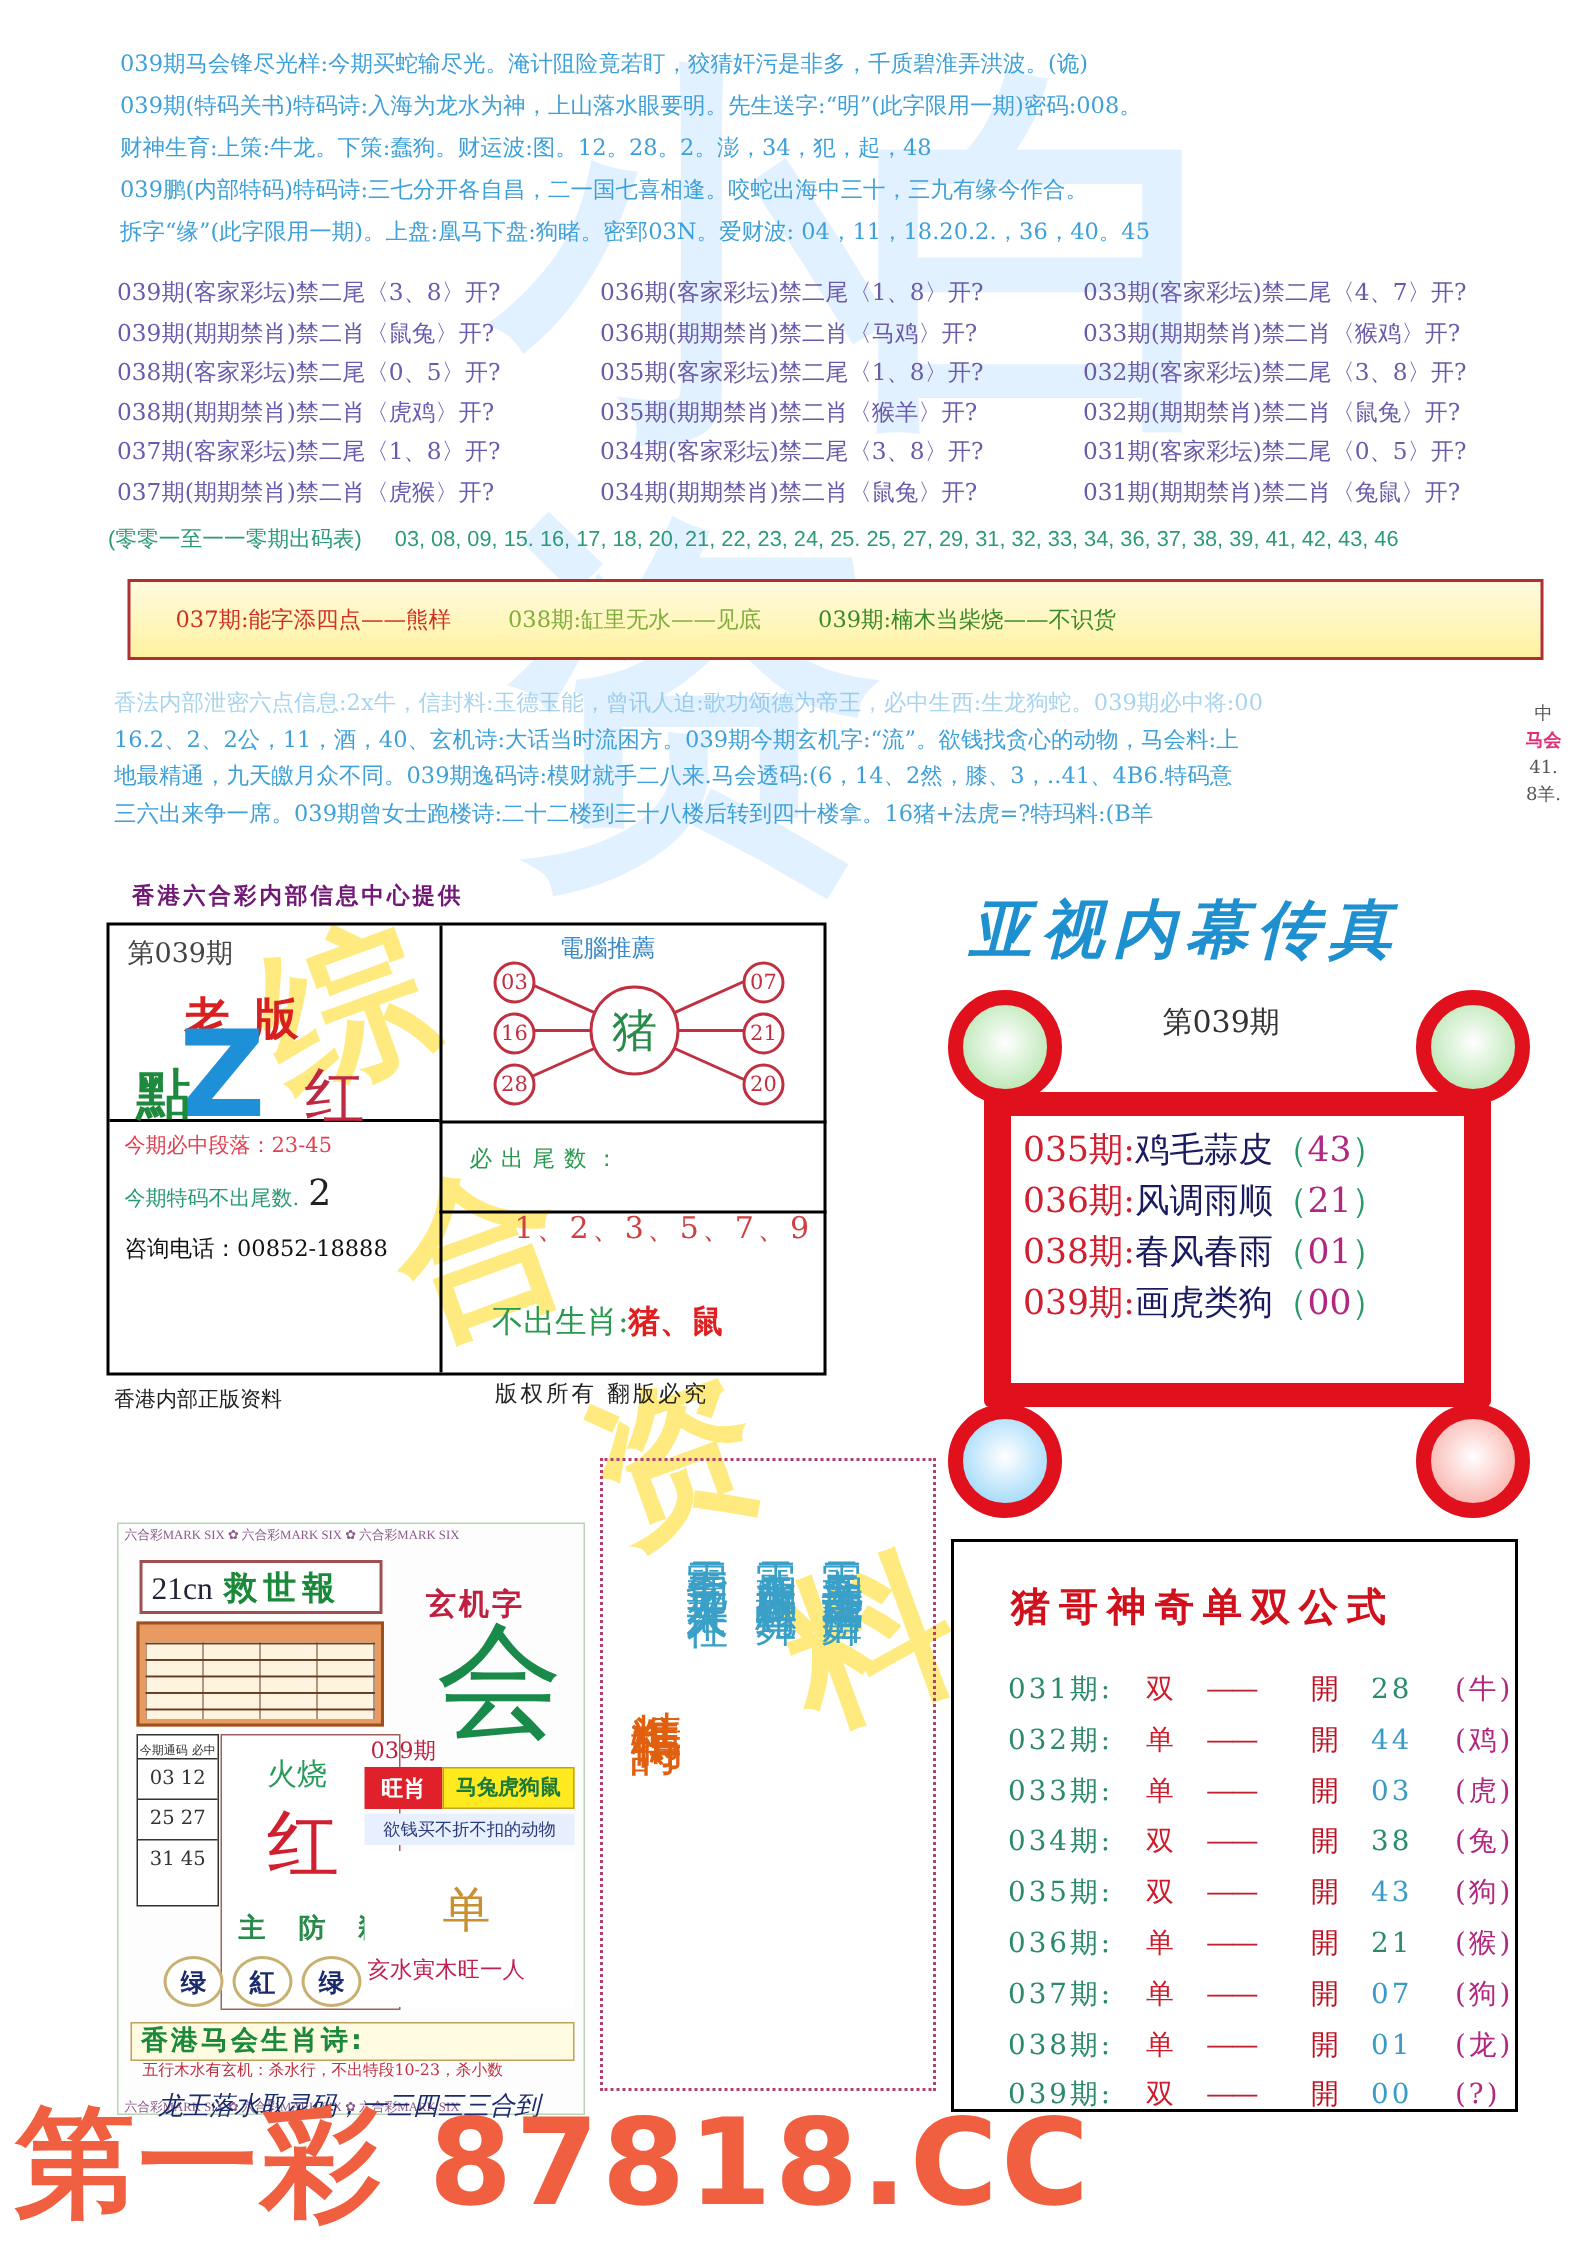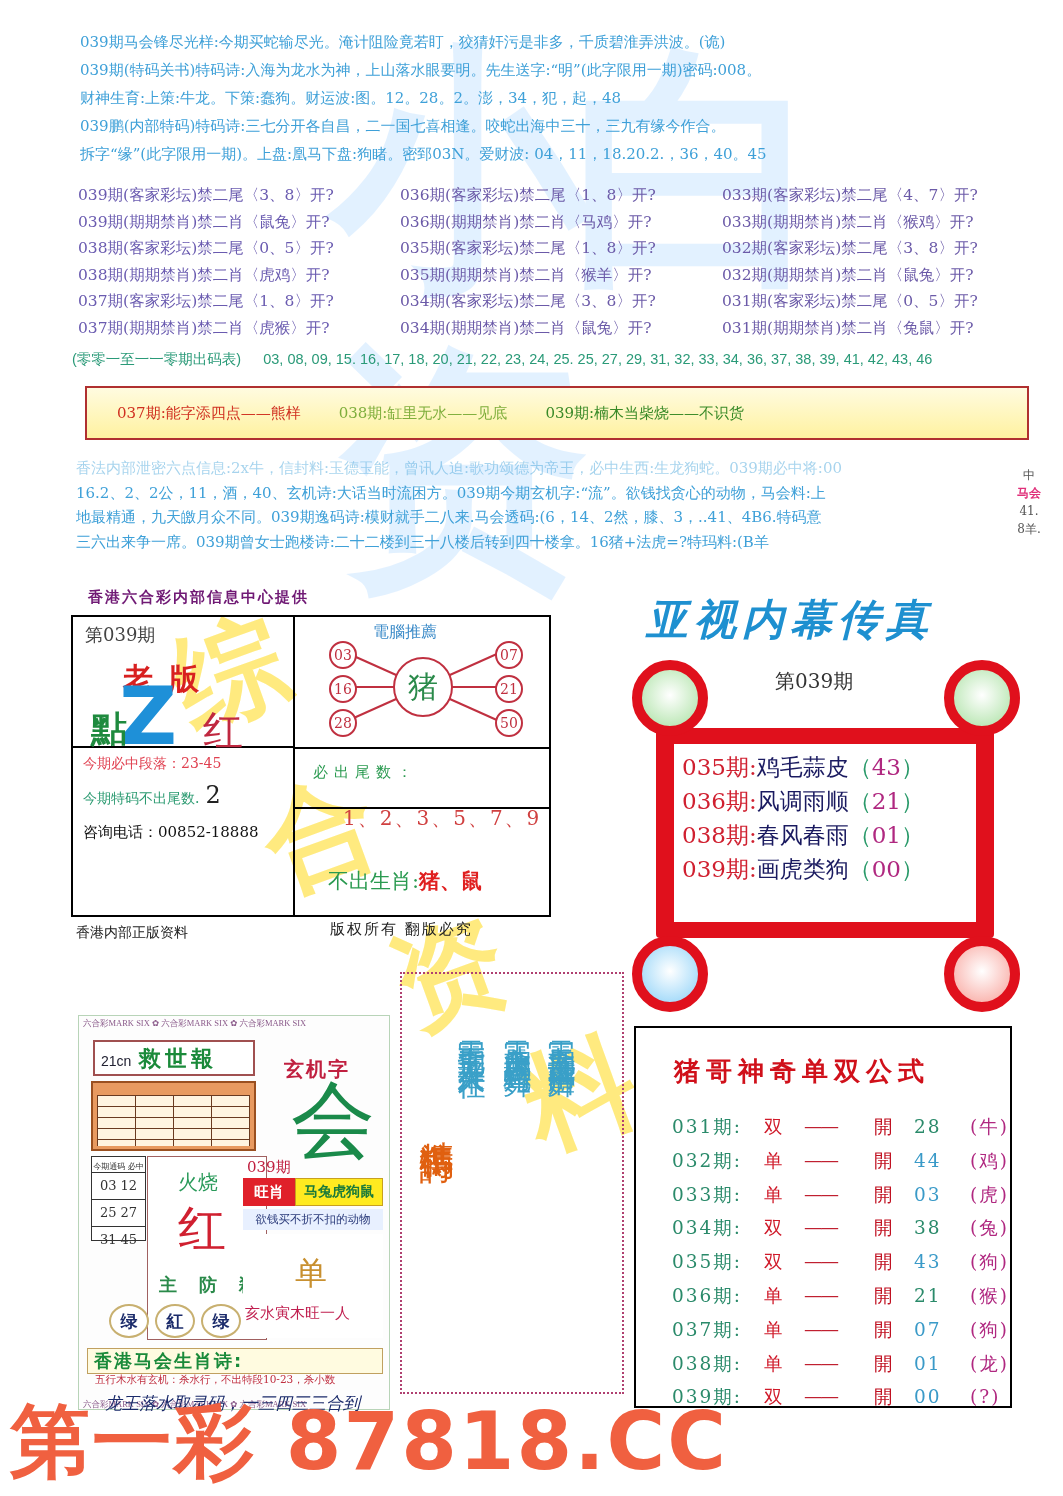--- a/index.html
+++ b/index.html
@@ -206,7 +206,7 @@
   <div class="node" style="left:256px;top:92px;width:28px;height:28px;">28</div>
   <div class="node" style="left:422px;top:24px;width:28px;height:28px;">07</div>
   <div class="node" style="left:422px;top:58px;width:28px;height:28px;">21</div>
-  <div class="node" style="left:422px;top:92px;width:28px;height:28px;">50</div>
+  <div class="node" style="left:422px;top:92px;width:28px;height:28px;">20</div>
 
   <div class="abs mw-label">必出尾数：</div>
   <div class="abs mw-val">1、2、3、5、7、9</div>

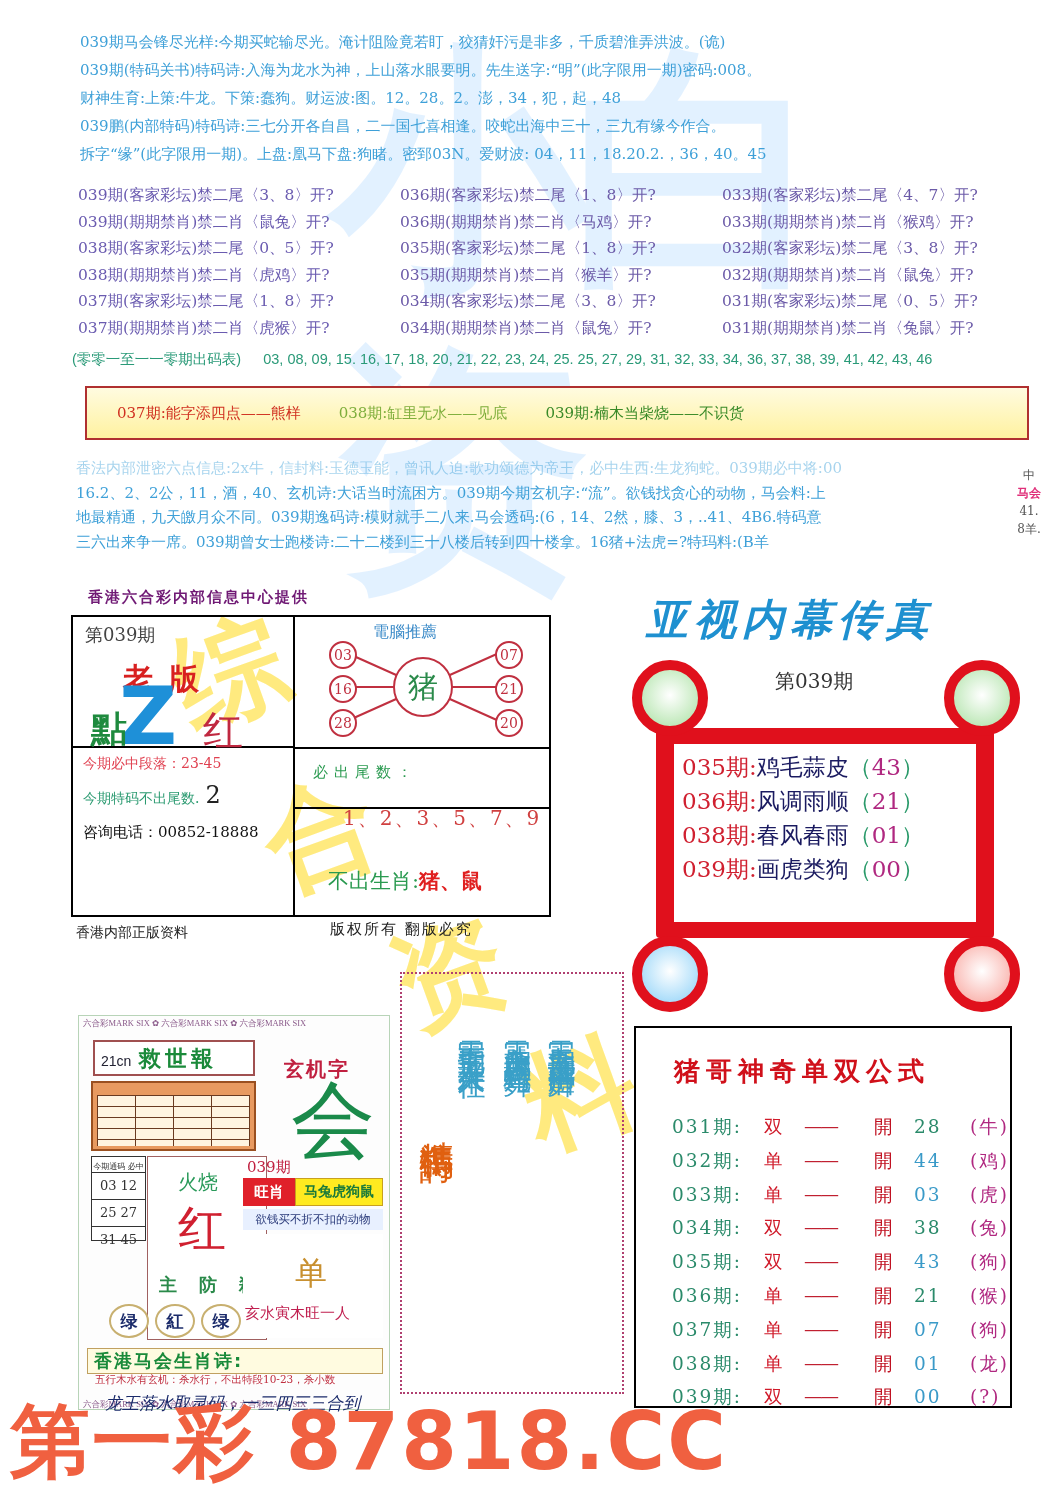--- a/index.html
+++ b/index.html
@@ -234,7 +234,7 @@
   <div class="edge" style="left:4px;top:2px;"><span>六合彩MARK SIX</span> ✿ <span>六合彩MARK SIX</span> ✿ <span>六合彩MARK SIX</span></div>
   <div class="edge" style="left:4px;top:383px;"><span>六合彩MARK SIX</span> ✿ <span>六合彩MARK SIX</span> ✿ <span>六合彩MARK SIX</span></div>
 
-  <div class="p-brand"><span style="color:#223;font-weight:normal;letter-spacing:0;font-family:Liberation Sans, sans-serif;font-size:14px;">21cn</span> <span>救世報</span></div>
+  <div class="p-brand"><span style="color:#223;font-weight:normal;letter-spacing:0;font-family:Liberation Serif, serif;font-size:21px;">21cn</span> <span>救世報</span></div>
   <div class="p-tbl">
       <div class="p-tbl-inner"></div>
     </div>

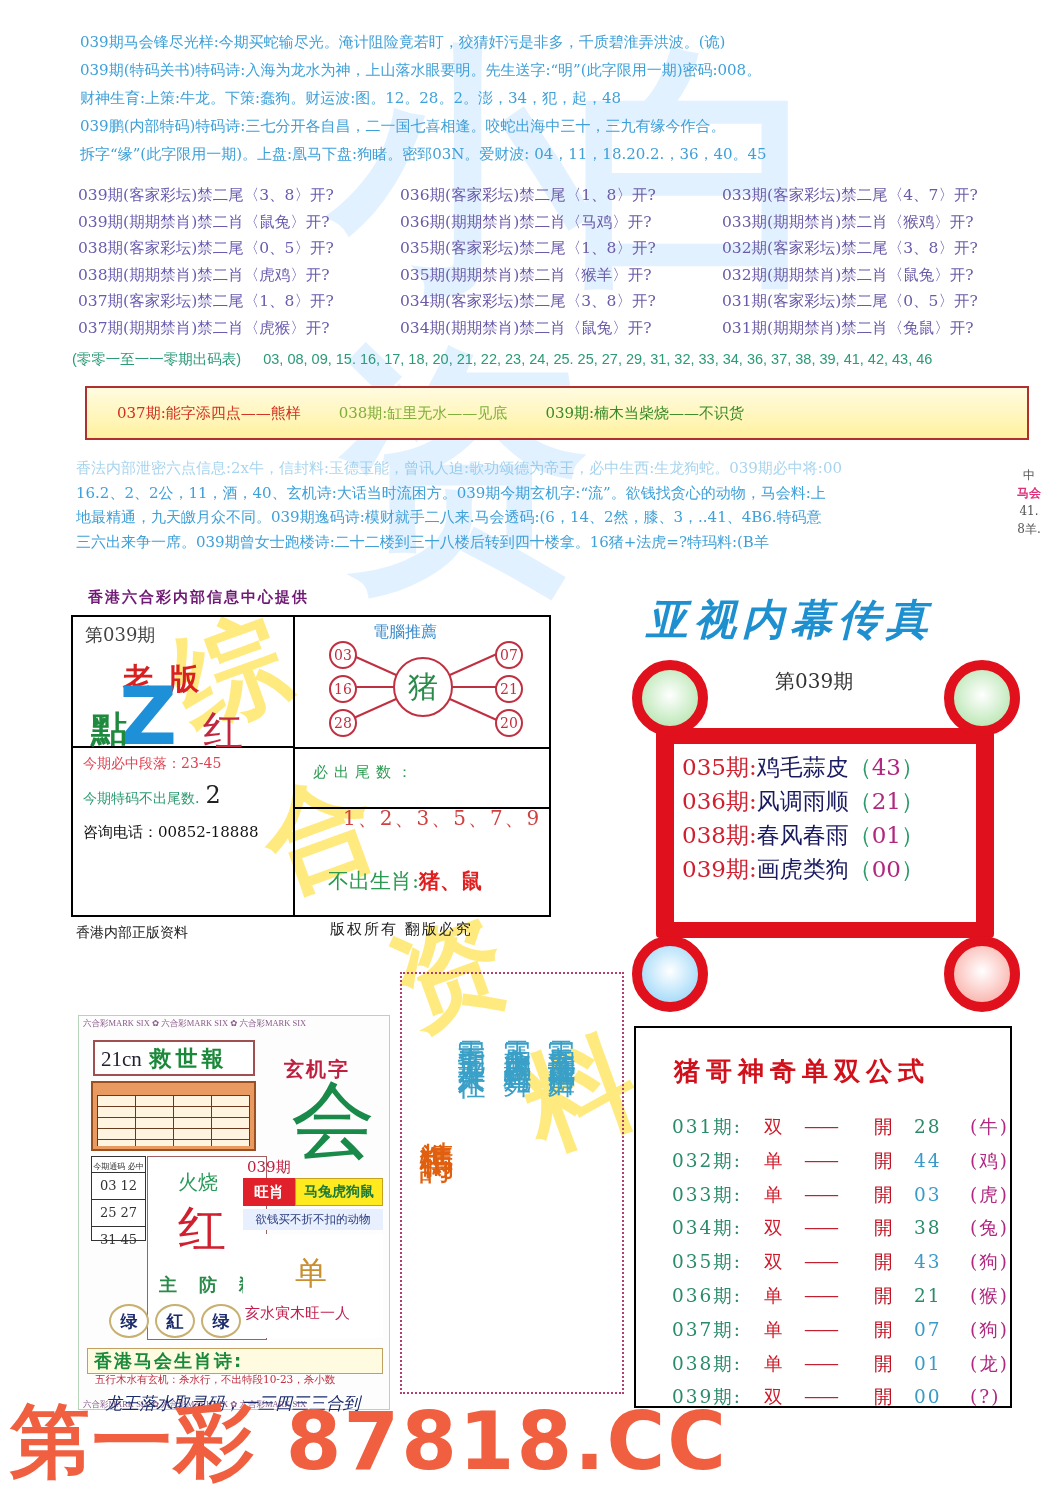--- a/index.html
+++ b/index.html
@@ -67,7 +67,7 @@
                  background-image: linear-gradient(#6a3a20 1px, transparent 1px), linear-gradient(90deg, #6a3a20 1px, transparent 1px); background-size: 100% 11px, 38px 100%; }
   .xjz-label { position: absolute; left: 205px; top: 24px; font-size: 20px; color: #c02040; font-weight: bold; letter-spacing: 2px; font-family: "DejaVu Sans", sans-serif; margin-top: 16px; }
   .xjz-char { position: absolute; left: 212px; top: 48px; font-size: 84px; color: #1a8a4a; }
-  .p-left-box { position: absolute; left: 12px; top: 140px; width: 55px; height: 85px; border: 1px solid #333; background: #fff; font-size: 13px; text-align: center; color: #333; }
+  .p-left-box { position: absolute; left: 12px; top: 140px; width: 55px; height: 115px; border: 1px solid #333; background: #fff; font-size: 13px; text-align: center; color: #333; }
   .p-left-box .h { font-size: 8px; line-height: 11px; padding-top: 4px; }
   .p-left-box .nums { font-size: 13px; line-height: 26px; border-top: 1px solid #333; }
   .p-center { position: absolute; left: 68px; top: 140px; width: 120px; height: 184px; border: 1px solid #a06060; background: #fff; }

